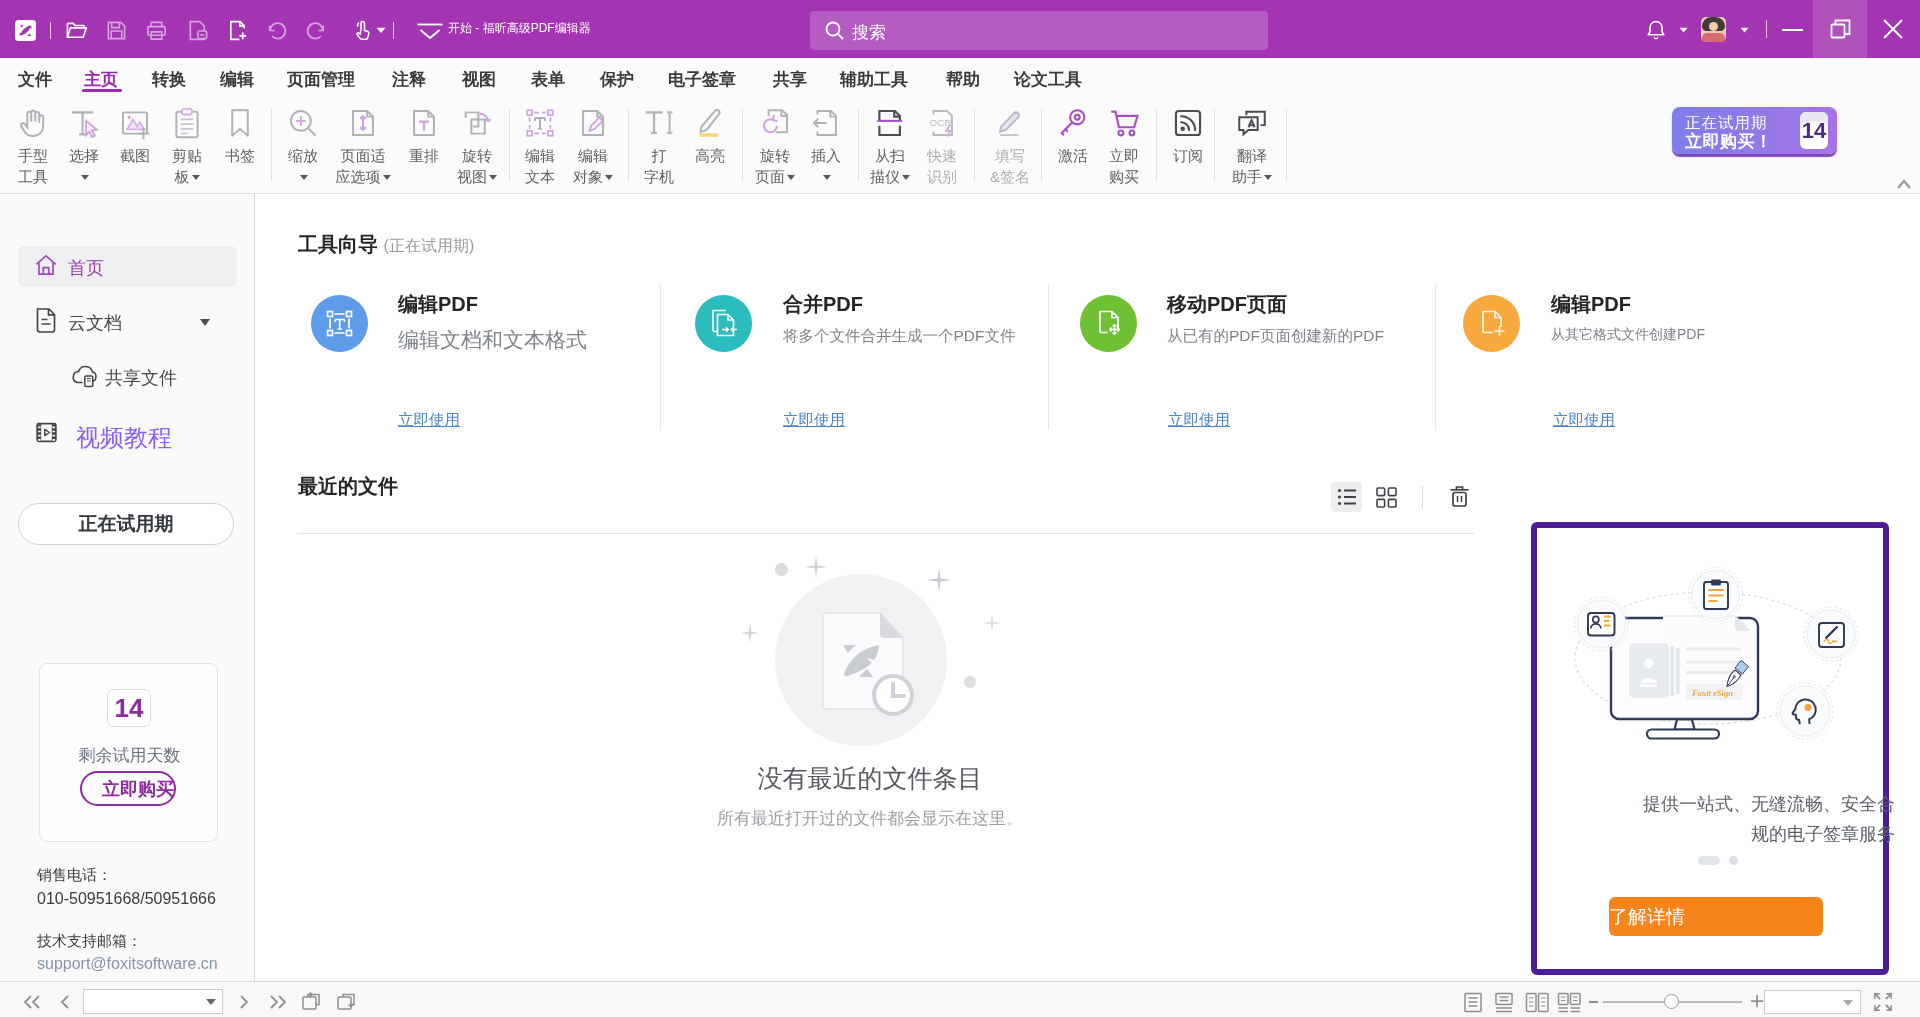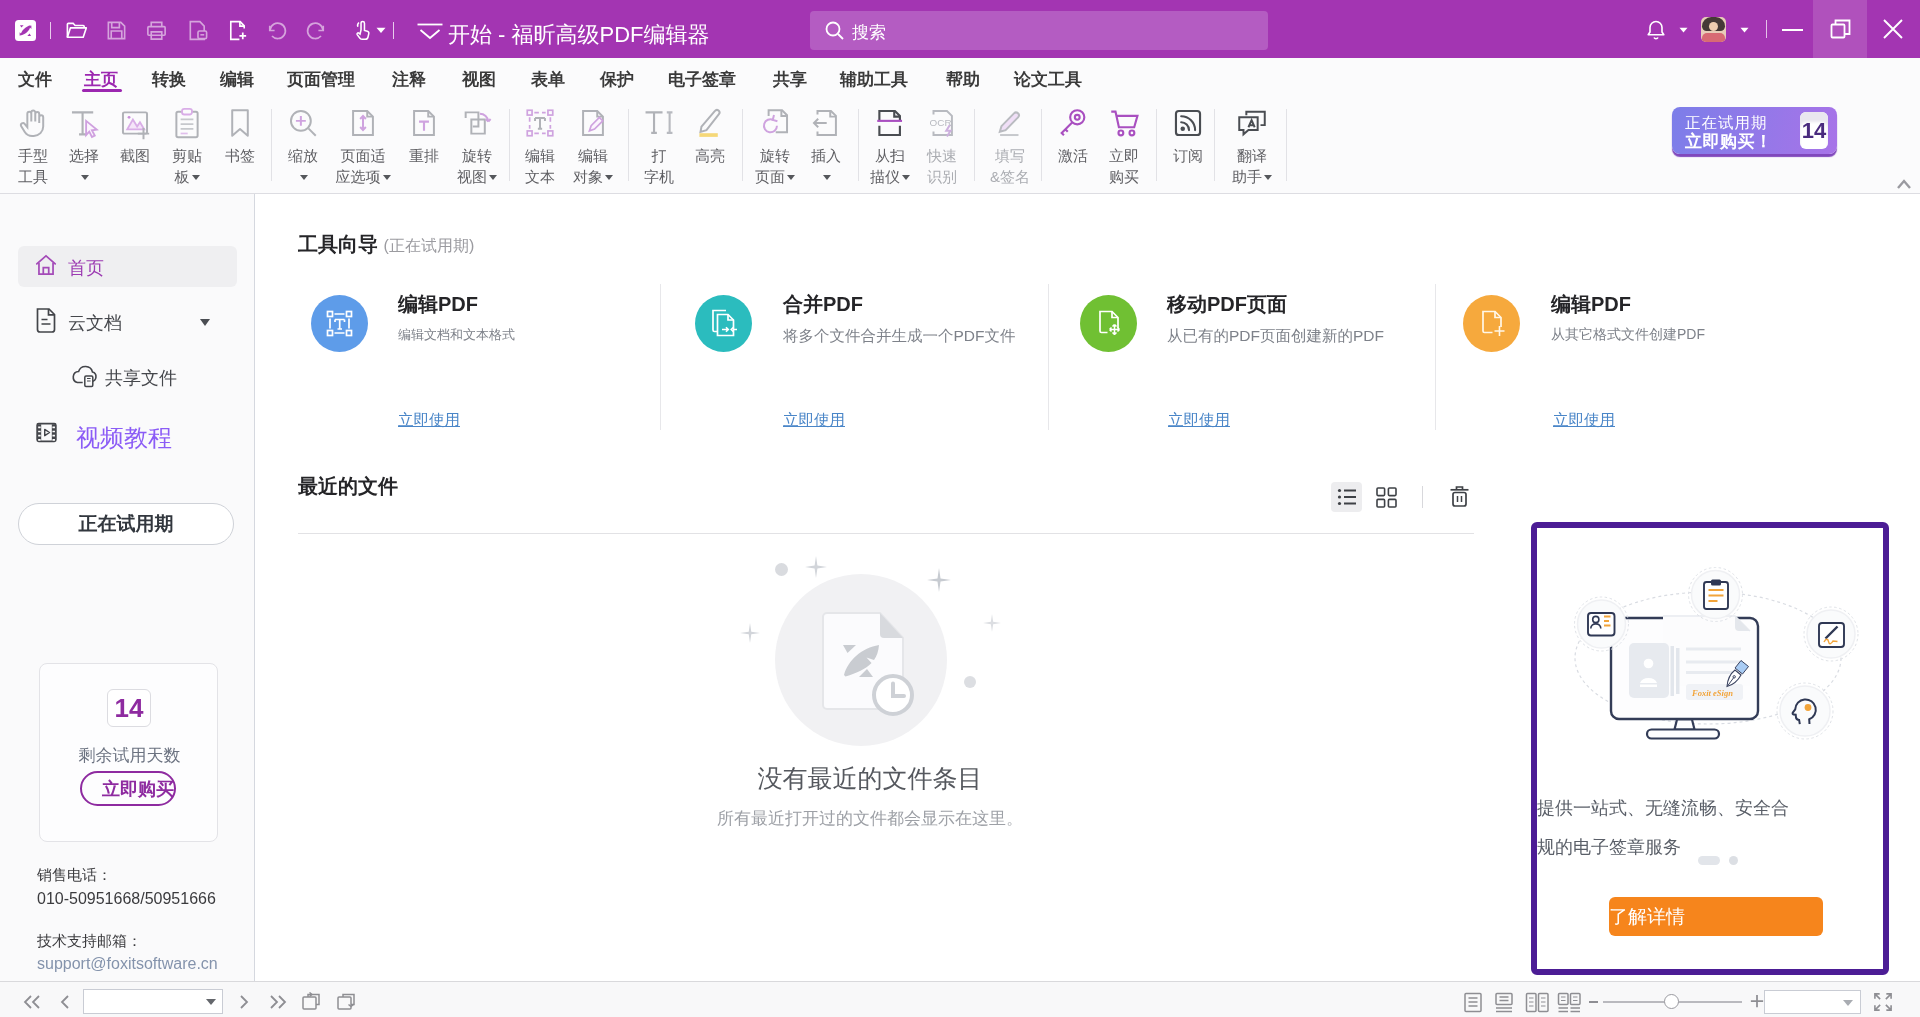--- a/index.html
+++ b/index.html
@@ -11,7 +11,7 @@
   #titlebar { position:absolute; left:0; top:0; width:1920px; height:58px; background:#A335B2; }
   .tb-ico { position:absolute; top:19px; width:23px; height:23px; }
   #search { position:absolute; left:810px; top:11px; width:458px; height:39px; background:#B45CC2; border-radius:4px; color:#fff; }
-  #doctitle { position:absolute; left:448px; top:20px; color:#fff; font-size:22px; white-space:nowrap; }
+  #doctitle { position:absolute; left:448px; top:20px; color:#fff; font-size:12px; white-space:nowrap; }
 
   
   #menurow { position:absolute; left:0; top:58px; width:1920px; height:39px; background:#FBFBFC; }

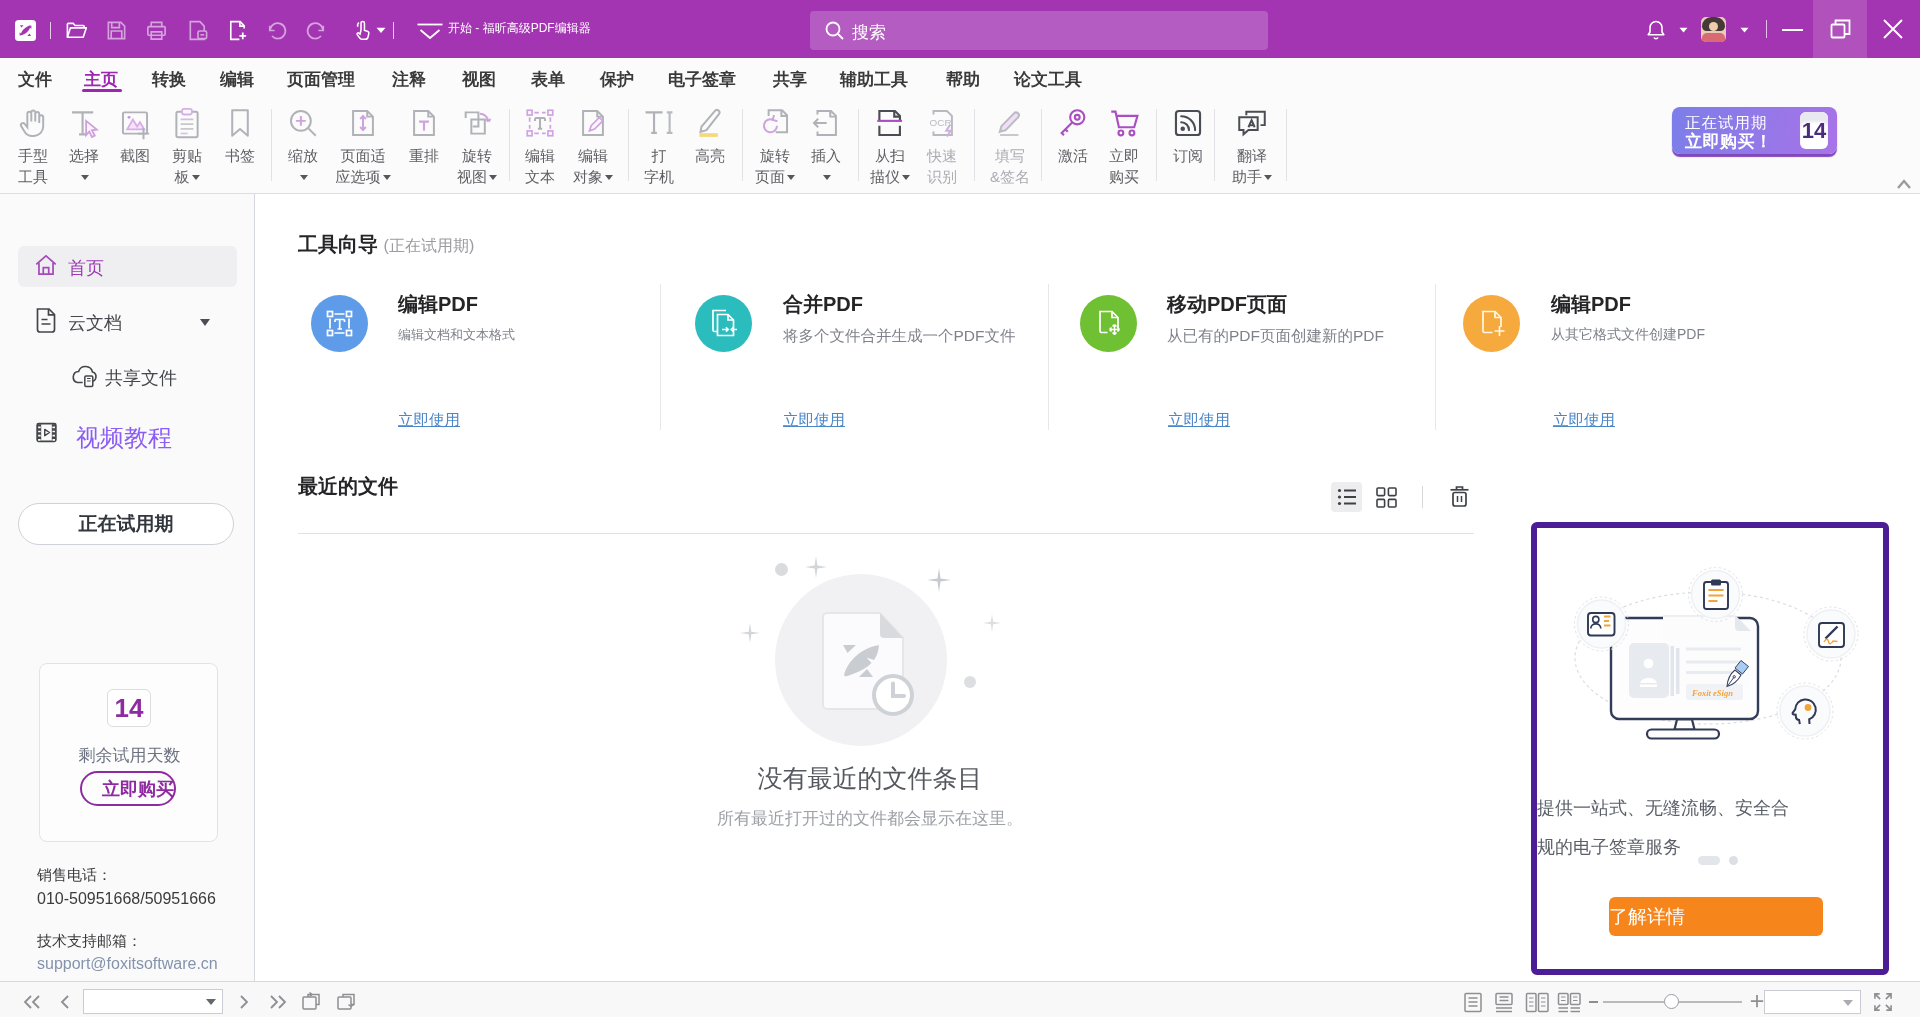--- a/index.html
+++ b/index.html
@@ -104,7 +104,7 @@
       </g>
     </svg>
     <div class="abs" style="left:142px;top:96px;font-size:20px;font-weight:700;color:#252528">编辑PDF</div>
-    <div class="abs" style="left:142px;top:131px;font-size:13px;color:#7E828A">编辑文档和文本格式</div>
+    <div class="abs" style="left:142px;top:131px;font-size:21px;color:#7E828A">编辑文档和文本格式</div>
     <div class="abs" style="left:142px;top:215px;font-size:15.5px;color:#4A86C8;text-decoration:underline">立即使用</div>
 
     <svg class="abs" style="left:439px;top:100px" width="57" height="57" viewBox="0 0 57 57">

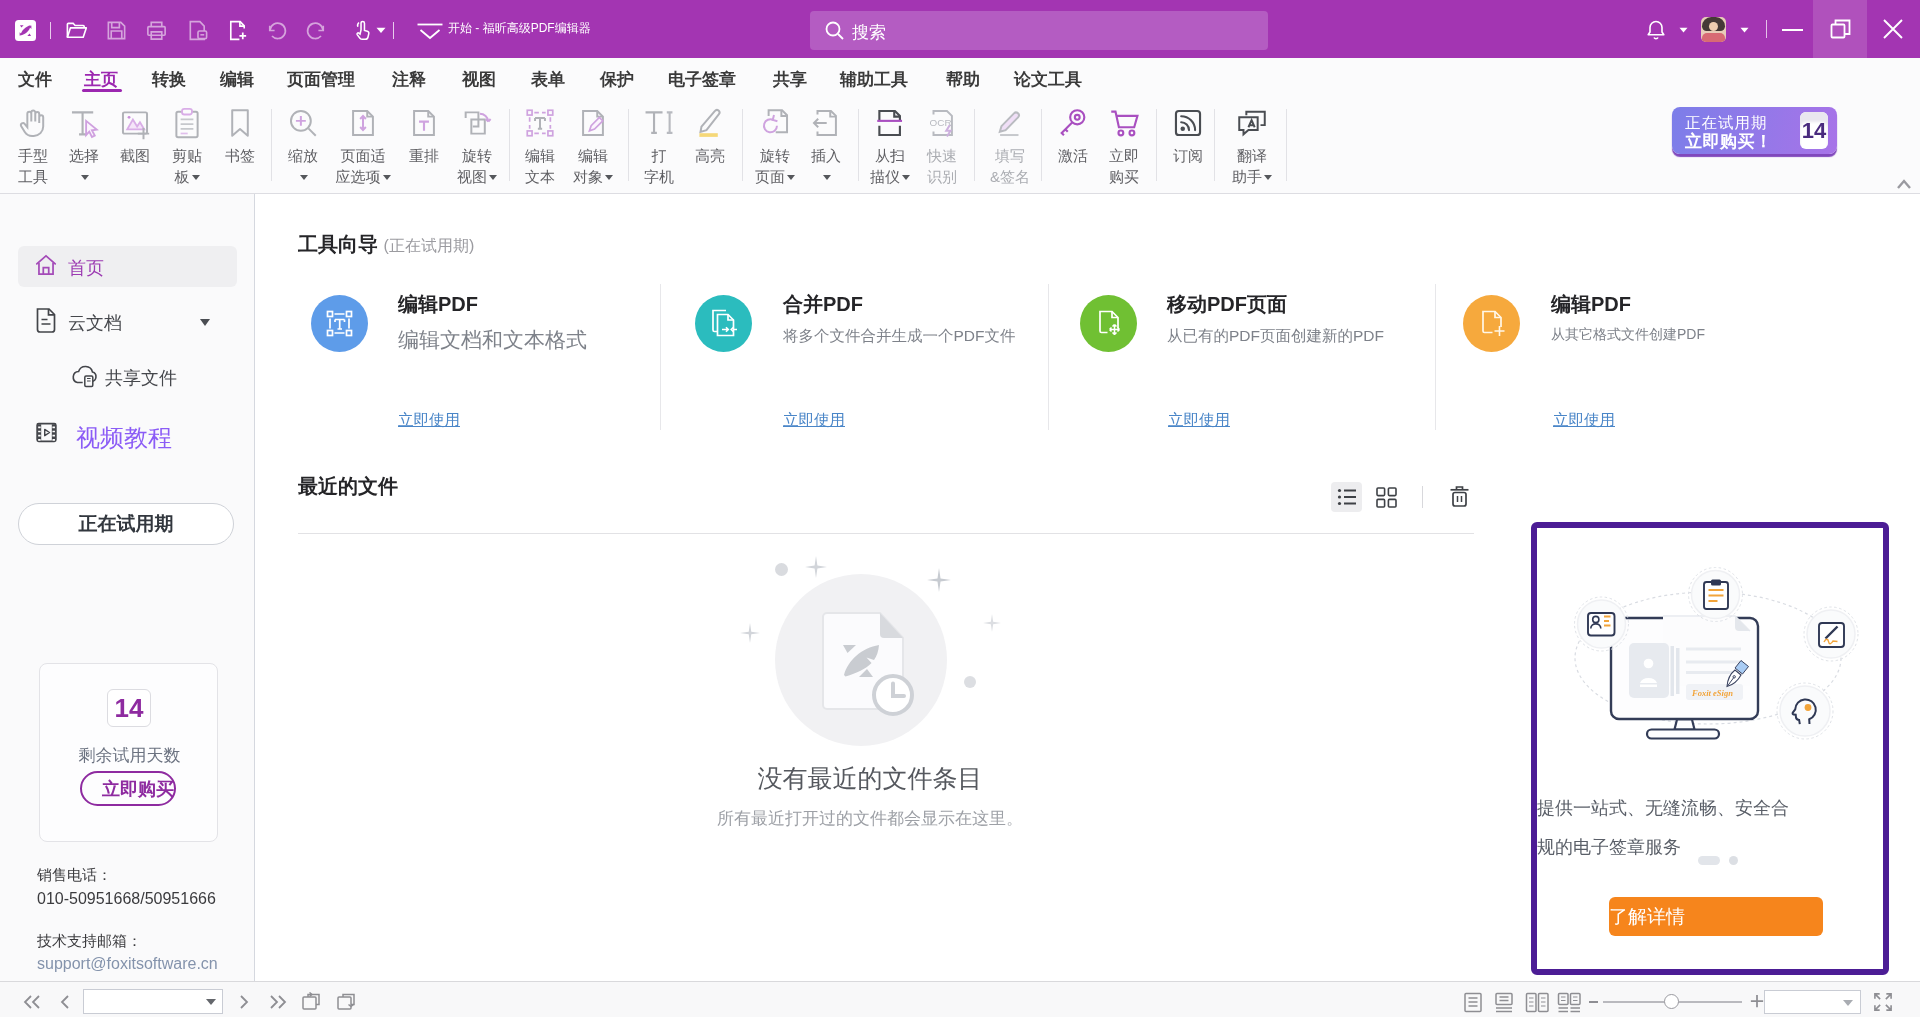--- a/index.html
+++ b/index.html
@@ -254,7 +254,7 @@
         <path d="M272.5 166 l-.3-4.7 a10.3 10.3 0 1 0 -14-9.9 l-2.4 3.3 c-.5.7-.1 1.6.7 1.7 l2.2.3 .3 2.8 c.2 1.5 1.4 2.3 3.1 2.4 l.7 4.3" fill="none" stroke="#2F3854" stroke-width="2"></path>
         <circle cx="271" cy="149.5" r="3.4" fill="#F2A43A"></circle>
       </svg>
-      <div class="abs" style="left:0;top:261px;width:358px;text-align:left;font-size:18px;color:#5A5F68;line-height:39px">提供一站式、无缝流畅、安全合<br>规的电子签章服务</div>
+      <div class="abs" style="left:0;top:261px;width:358px;text-align:right;font-size:18px;color:#5A5F68;line-height:30px">提供一站式、无缝流畅、安全合<br>规的电子签章服务</div>
       <div class="abs" style="left:161px;top:328px;width:22px;height:9px;border-radius:4.5px;background:#E2E5EA"></div>
       <div class="abs" style="left:192px;top:328px;width:9px;height:9px;border-radius:50%;background:#DCDFE4"></div>
       <div class="abs" style="left:72px;top:369px;width:214px;height:39px;background:#F6851C;border-radius:6px;text-align:left;line-height:39px;font-size:19px;color:#fff">了解详情</div>

